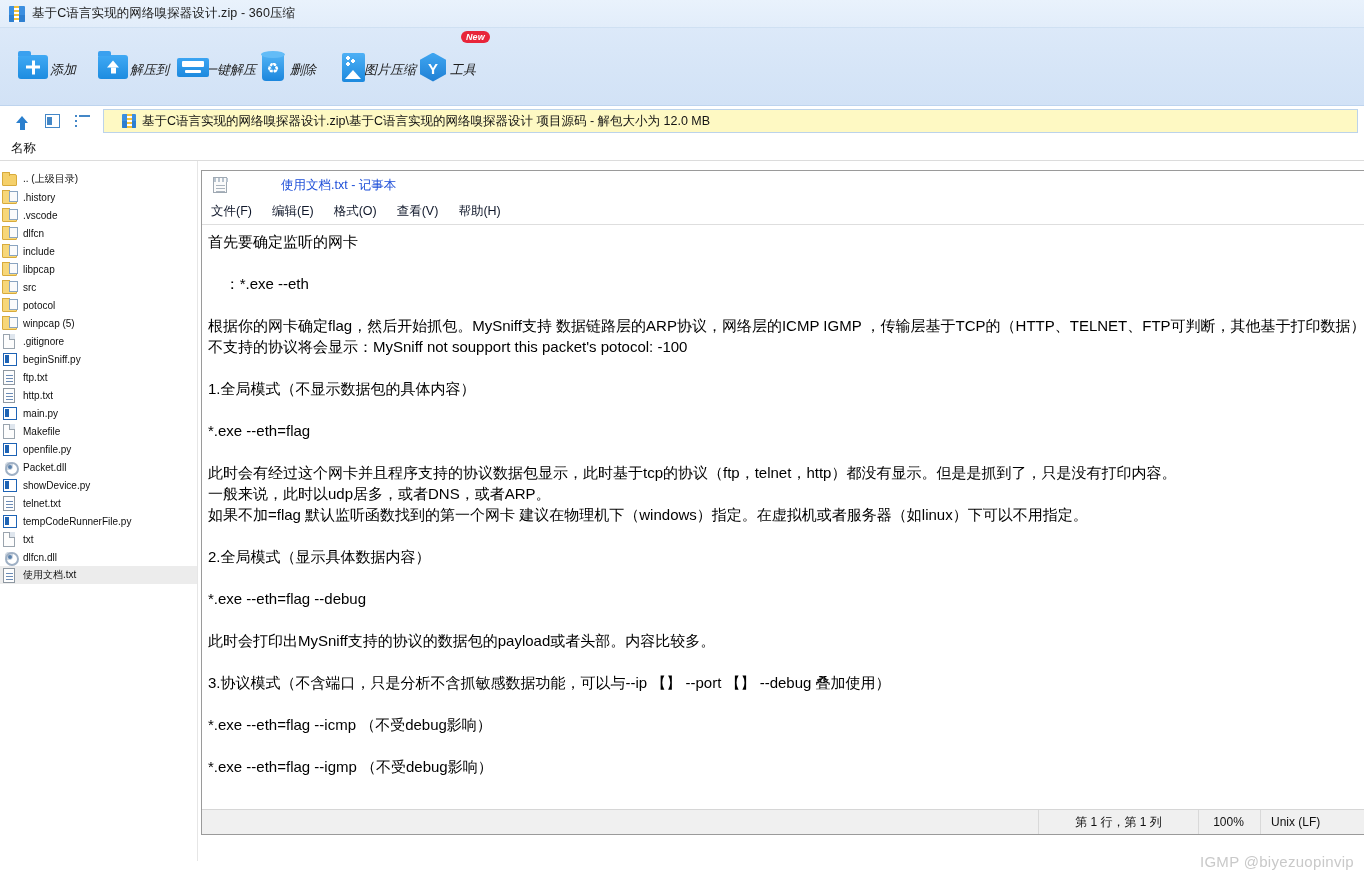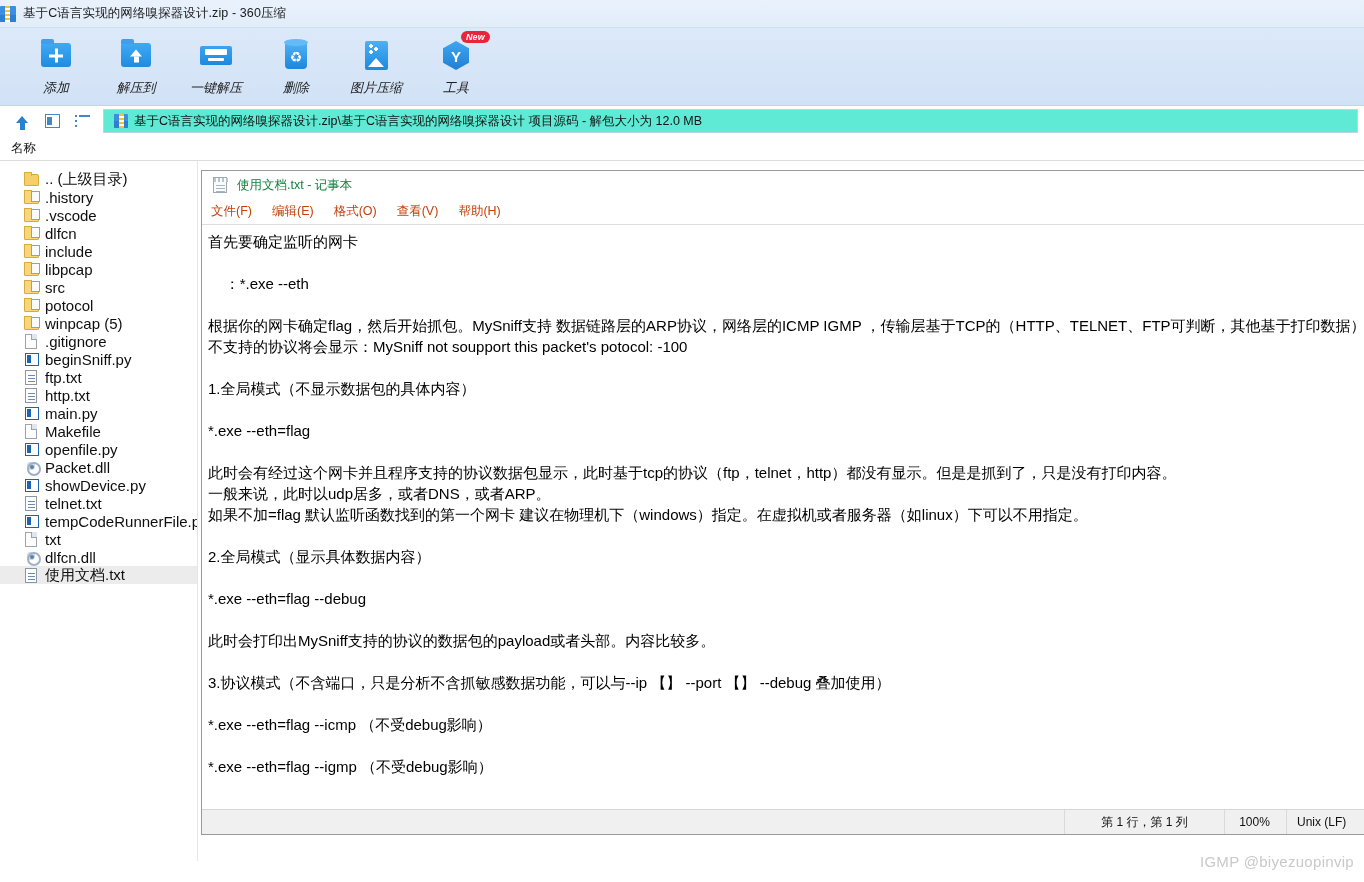--- a/index.html
+++ b/index.html
@@ -27,6 +27,7 @@
     background: linear-gradient(to bottom, #e9f2fc 0%, #e2edfa 100%);
     border-bottom: 1px solid #cfe0f2;
     display: flex; align-items: center;
+    padding-left: 9px;
   }
   #titlebar .tb-icon {
     width: 16px; height: 16px;

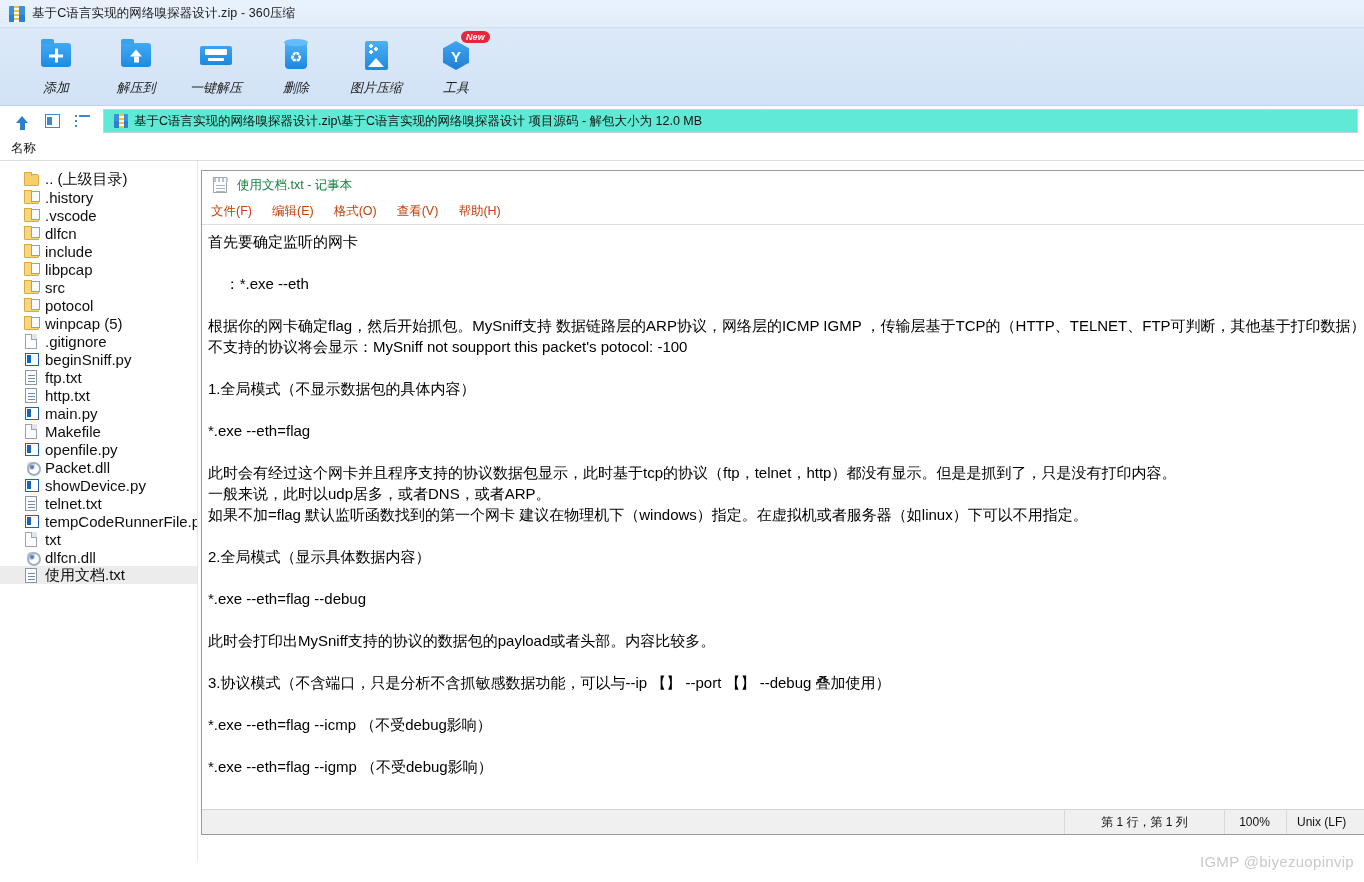--- a/index.html
+++ b/index.html
@@ -79,7 +79,7 @@
     width: 80px;
     height: 70px;
     display: flex;
-    flex-direction: column;
+    flex-direction: row;
     align-items: center;
     justify-content: flex-start;
     padding-top: 6px;

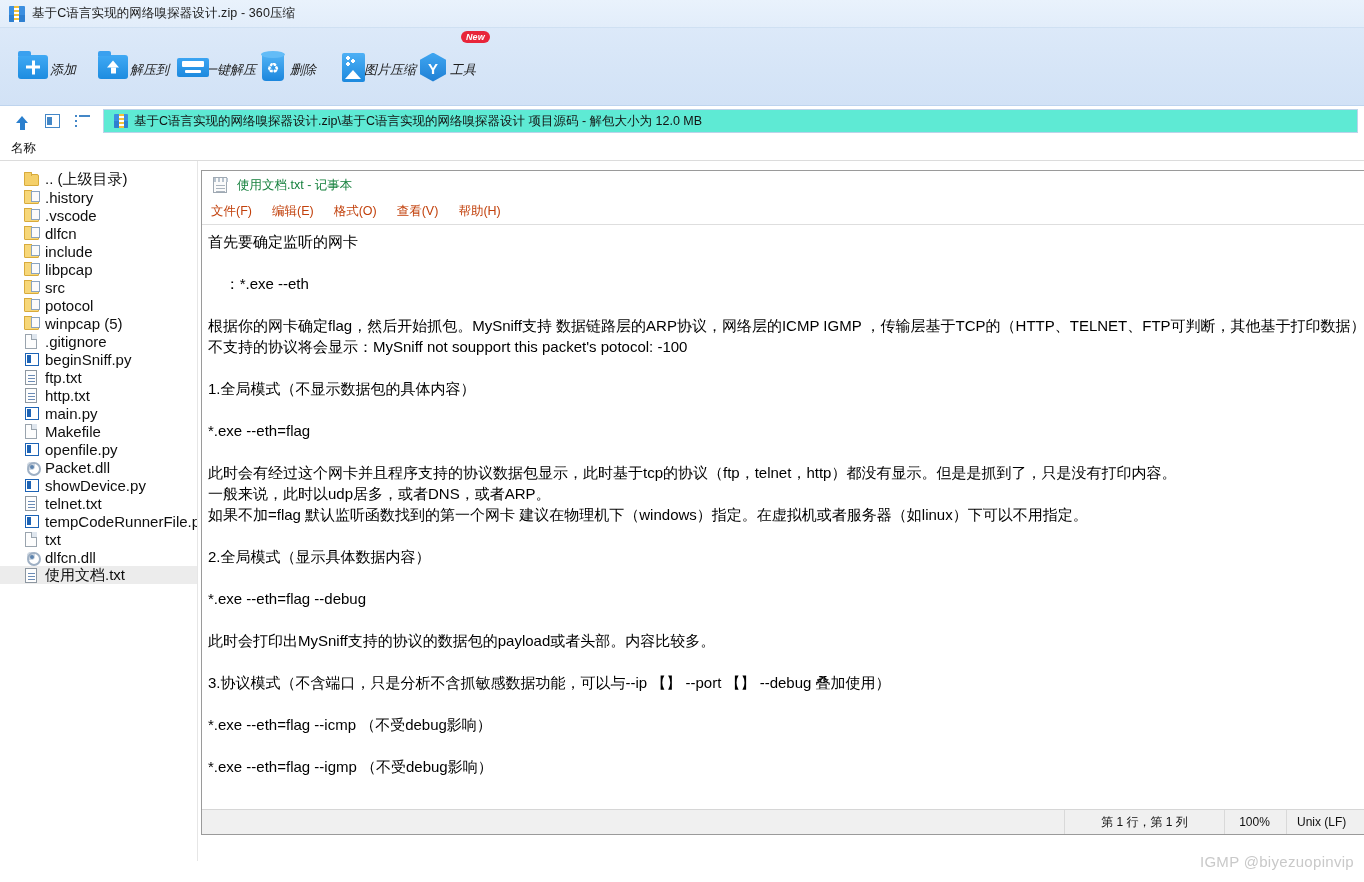--- a/index.html
+++ b/index.html
@@ -280,10 +280,10 @@
     margin-left: 10px;
     flex: 1;
     height: 24px;
-    background: #5eead4;
+    background: #fef9c3;
     border: 1px solid #bcd3ea;
     display: flex; align-items: center;
-    padding-left: 10px;
+    padding-left: 18px;
     margin-right: 6px;
     font-size: 12.5px;
     color: #131313;

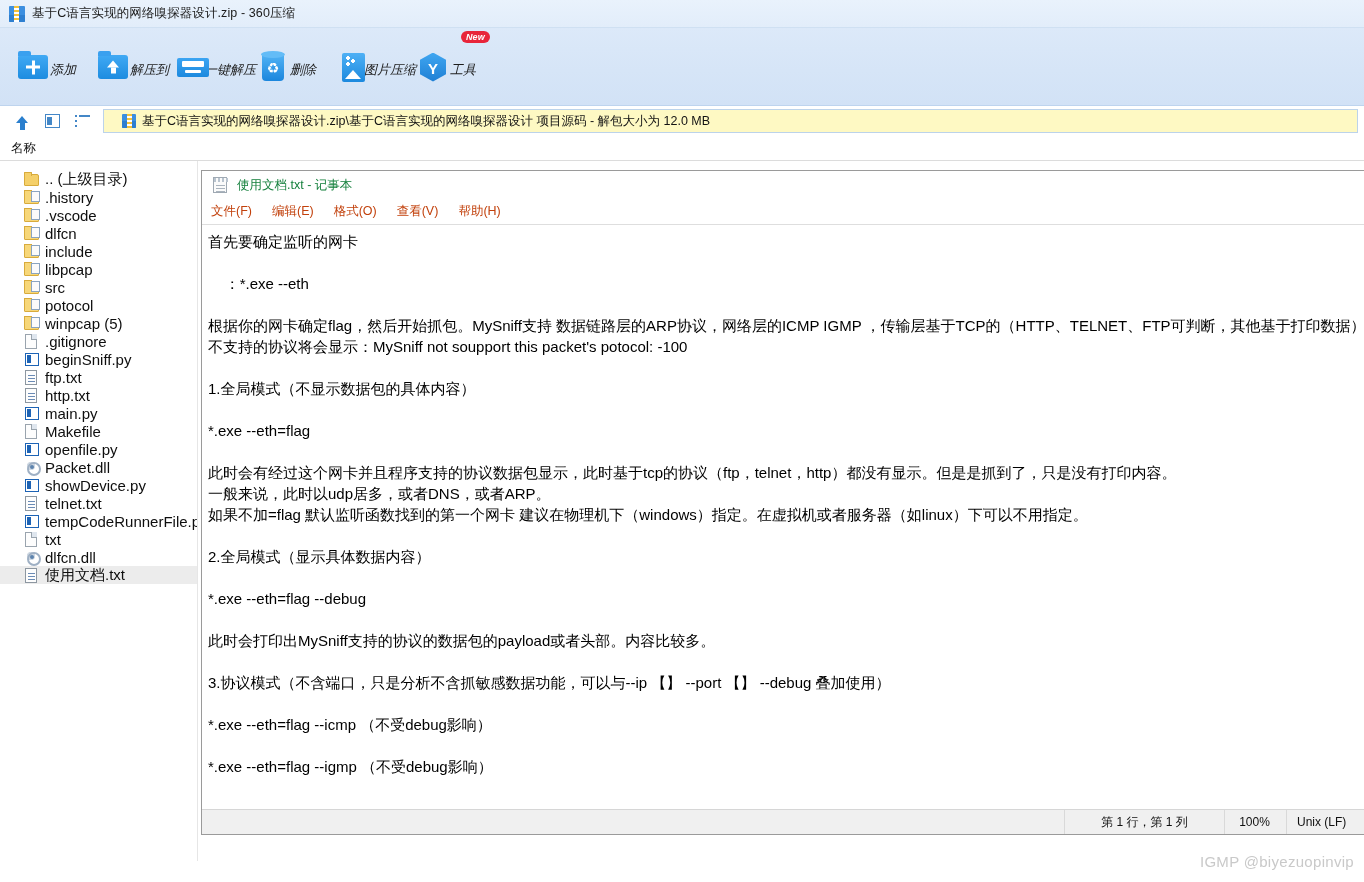--- a/index.html
+++ b/index.html
@@ -318,8 +318,8 @@
   .frow {
     height: 18px;
     display: flex; align-items: center;
-    padding-left: 24px;
-    font-size: 15px;
+    padding-left: 2px;
+    font-size: 10px;
     color: #0e0e0e;
     white-space: nowrap;
   }

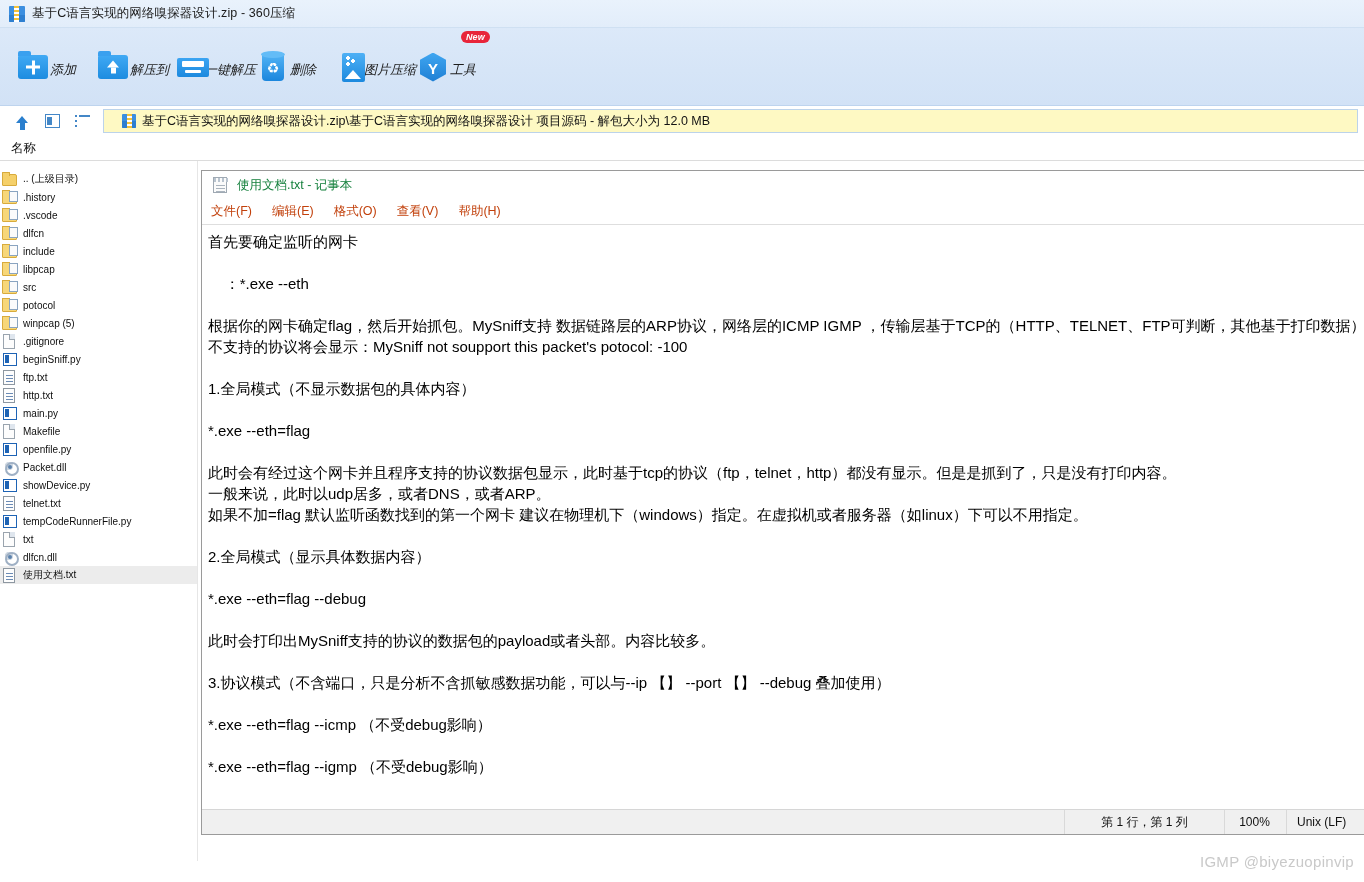--- a/index.html
+++ b/index.html
@@ -450,7 +450,8 @@
   .npad i:nth-child(3){ top: 13px; }
   #np-title .t {
     font-size: 12.5px;
-    color: #15803d;
+    color: #1d4ed8;
+    margin-left: 44px;
   }
   #np-menu {
     height: 26px;

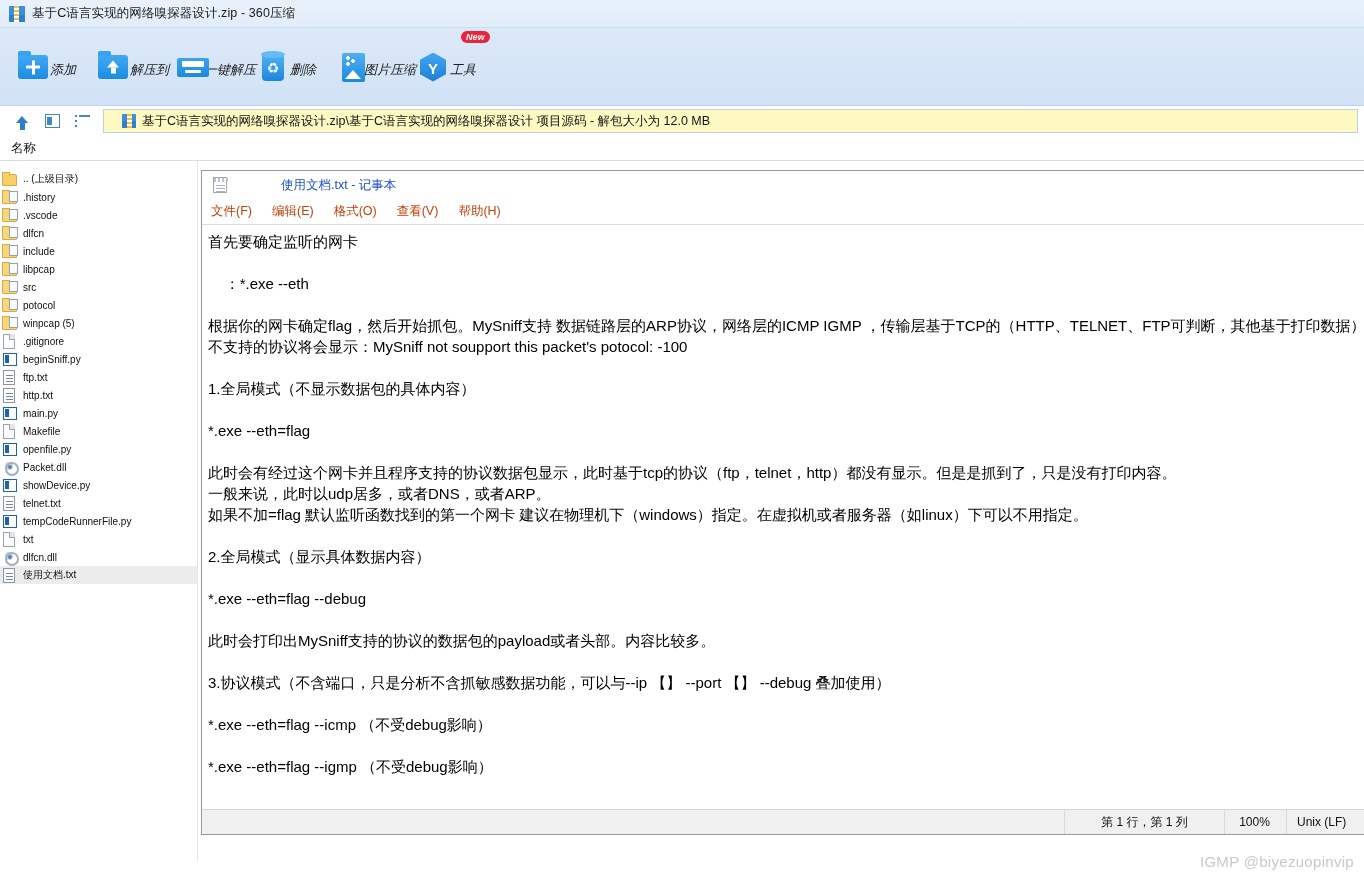--- a/index.html
+++ b/index.html
@@ -463,7 +463,7 @@
   }
   #np-menu .mi {
     font-size: 12.5px;
-    color: #c2410c;
+    color: #0f172a;
     margin-right: 20px;
     cursor: default;
     white-space: nowrap;

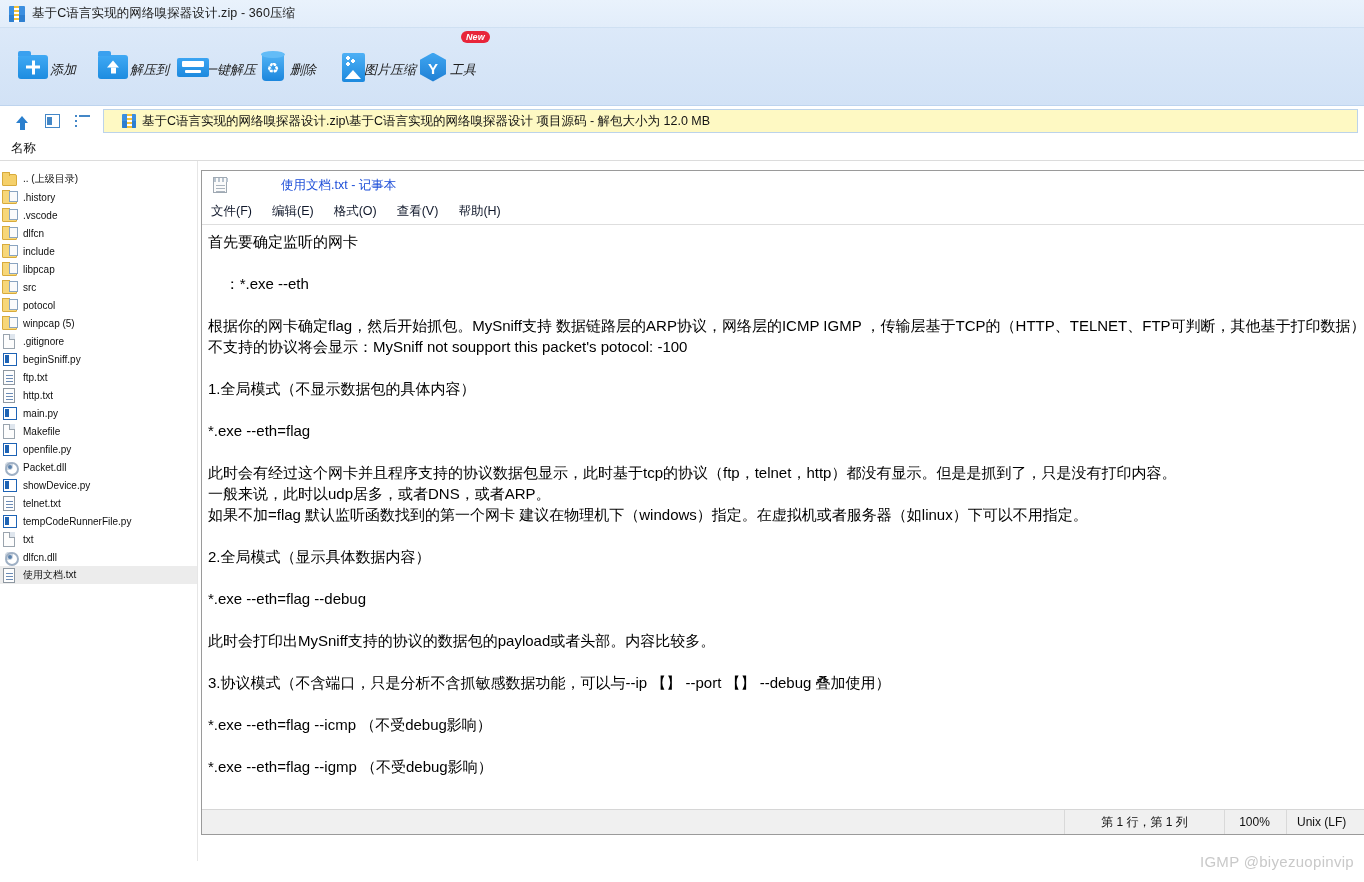--- a/index.html
+++ b/index.html
@@ -503,7 +503,7 @@
   }
   #np-status .cell.lncol { width: 160px; }
   #np-status .cell.zoom  { width: 62px; padding-left: 8px; }
-  #np-status .cell.eol   { width: 78px; justify-content: flex-start; }
+  #np-status .cell.eol   { width: 104px; justify-content: flex-start; }
 
   
   #watermark {

